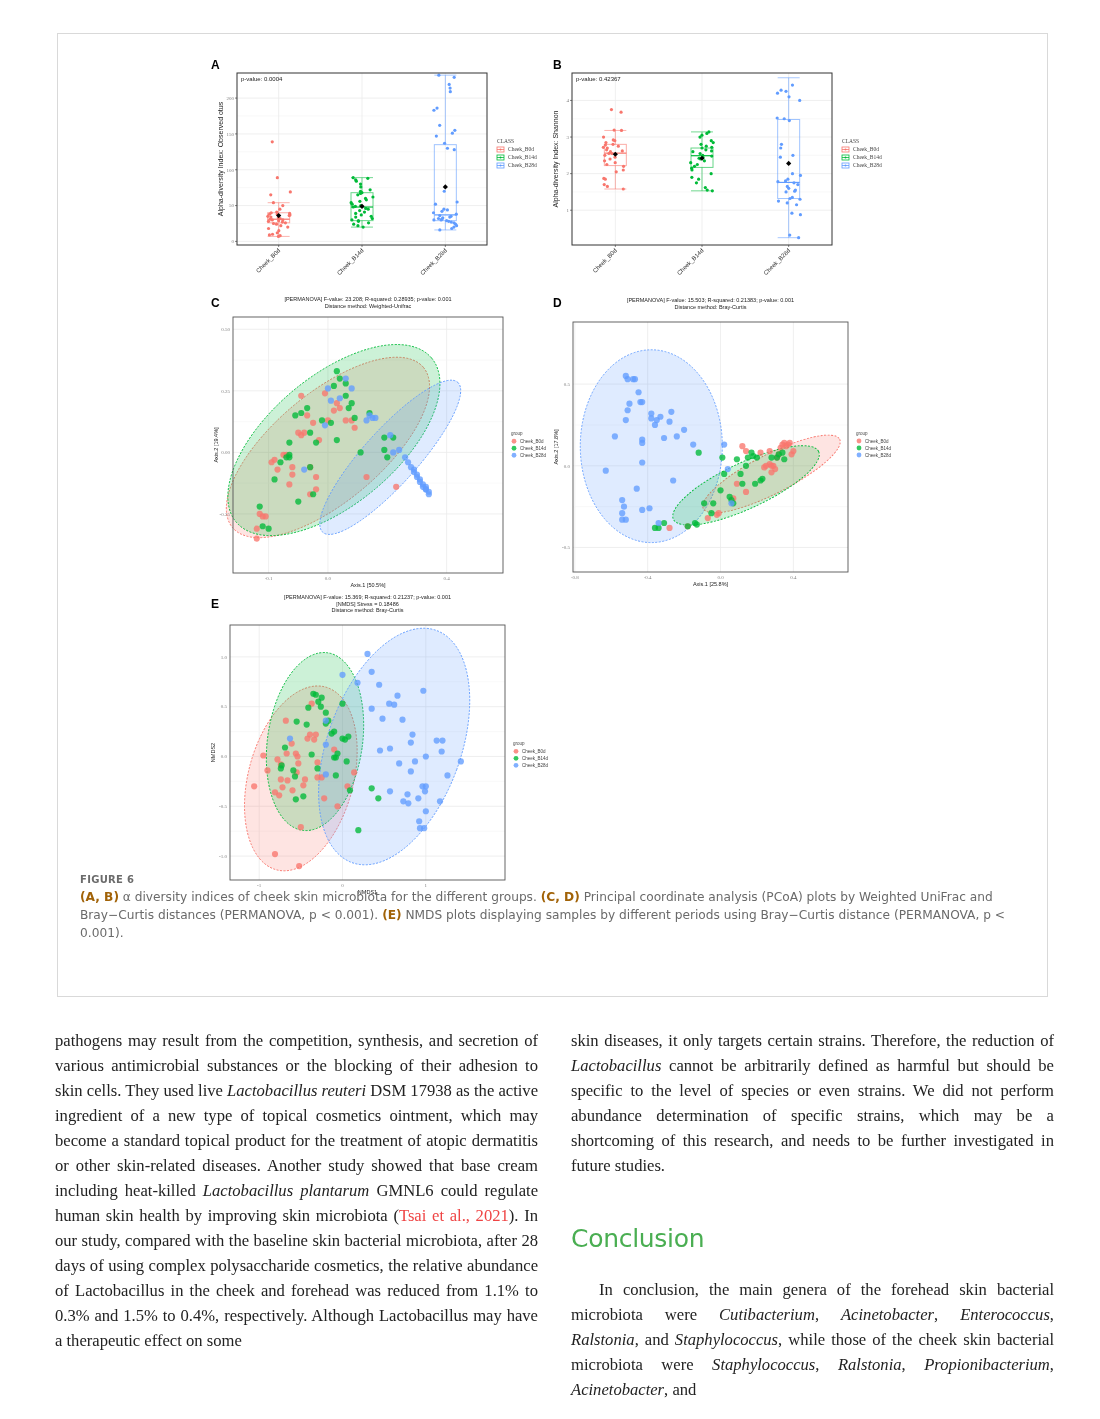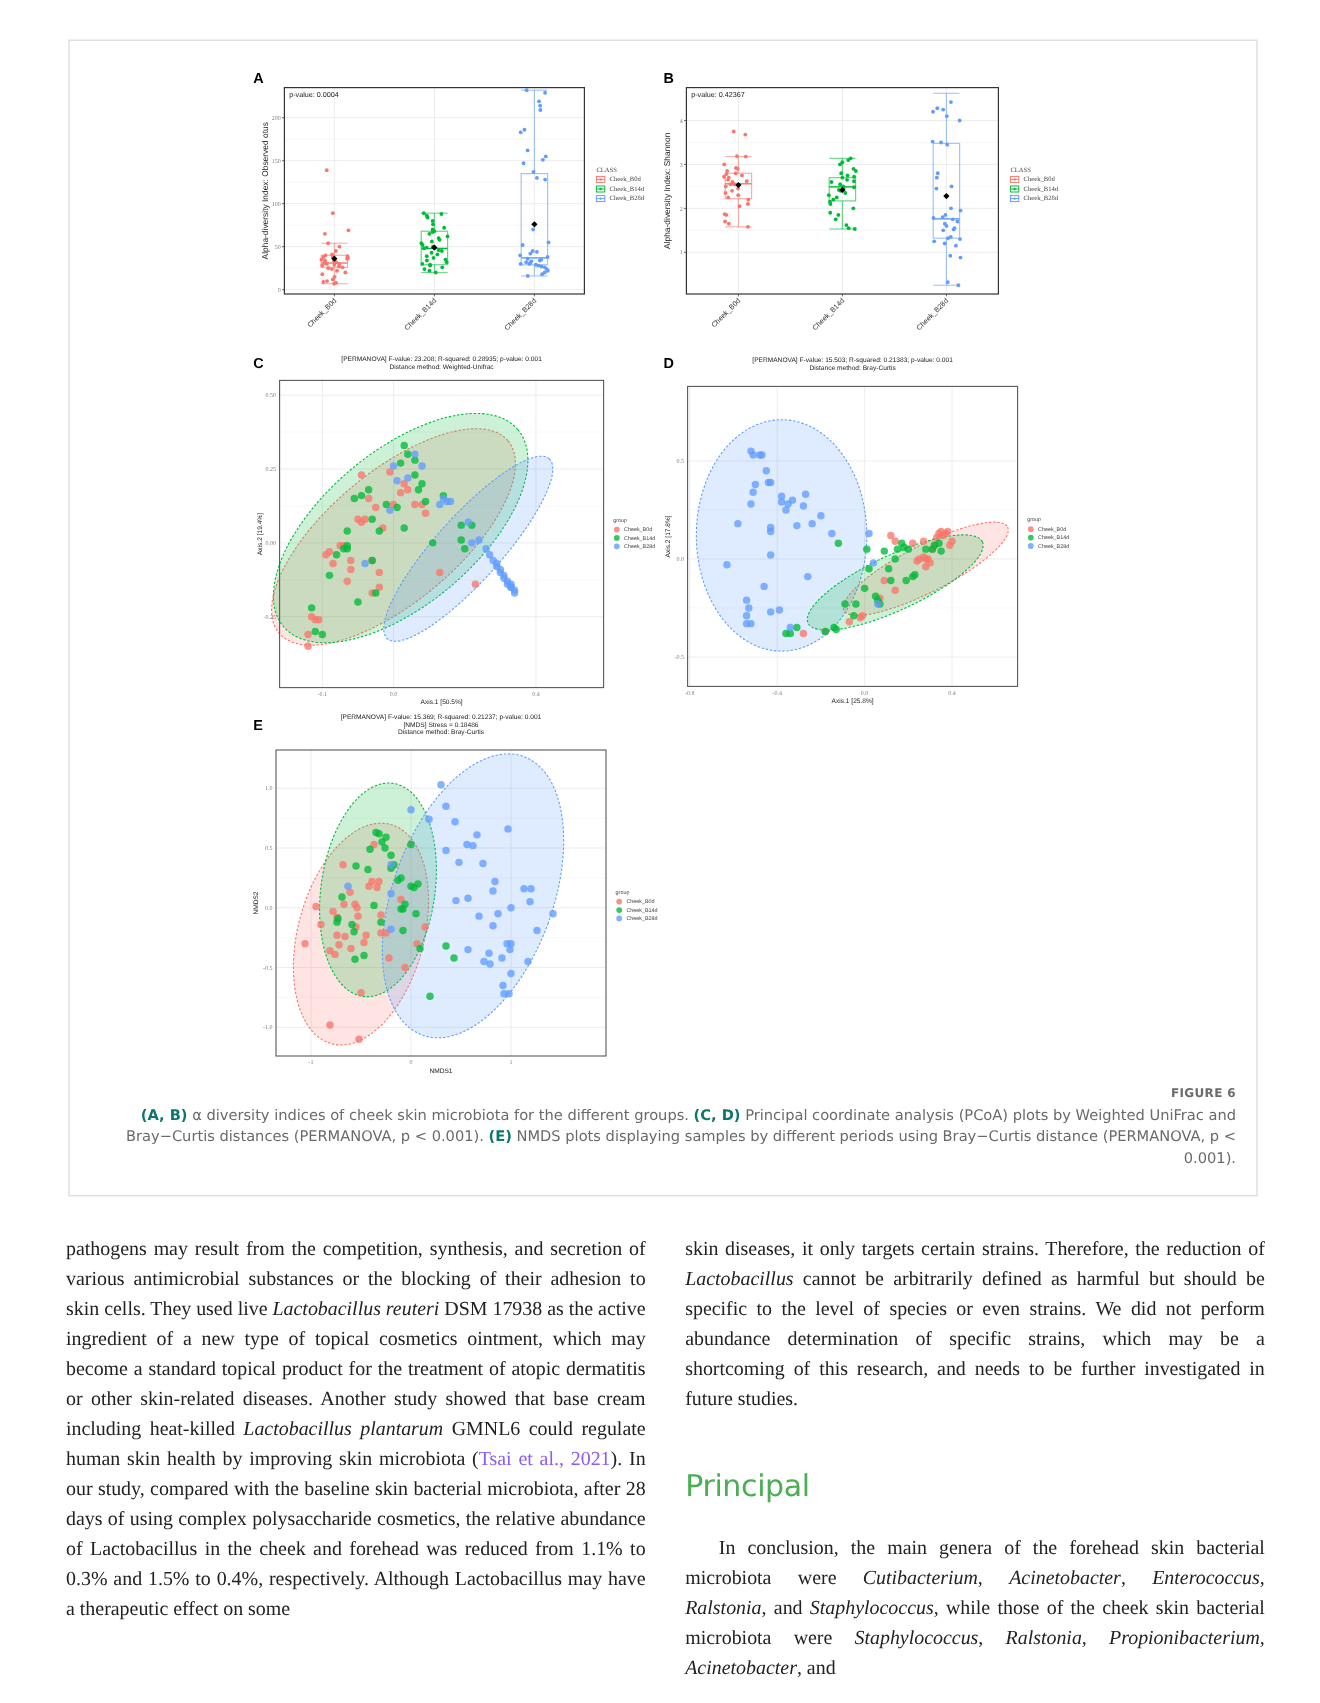--- a/index.html
+++ b/index.html
@@ -8,7 +8,7 @@
   .panel { position: absolute; }
   .panel svg { display: block; overflow: visible; }
   .panel-letter { position: absolute; font-family: "Liberation Sans", sans-serif; font-weight: bold; font-size: 12px; color: #000; }
-  .caption { position: absolute; left: 80px; top: 906px; width: 950px; font-family: "DejaVu Sans", sans-serif; color: #555; text-align: right; }
+  .caption { position: absolute; left: 80px; top: 874px; width: 950px; font-family: "DejaVu Sans", sans-serif; color: #555; }
   .caption .fig-label { font-size: 10px; font-weight: bold; color: #6b6b6b; letter-spacing: 0.3px; margin-bottom: 3px; }
   .caption .fig-text { font-size: 12.2px; line-height: 18px; color: #6a6a6a; }
   .caption b { color: #0f766e; }

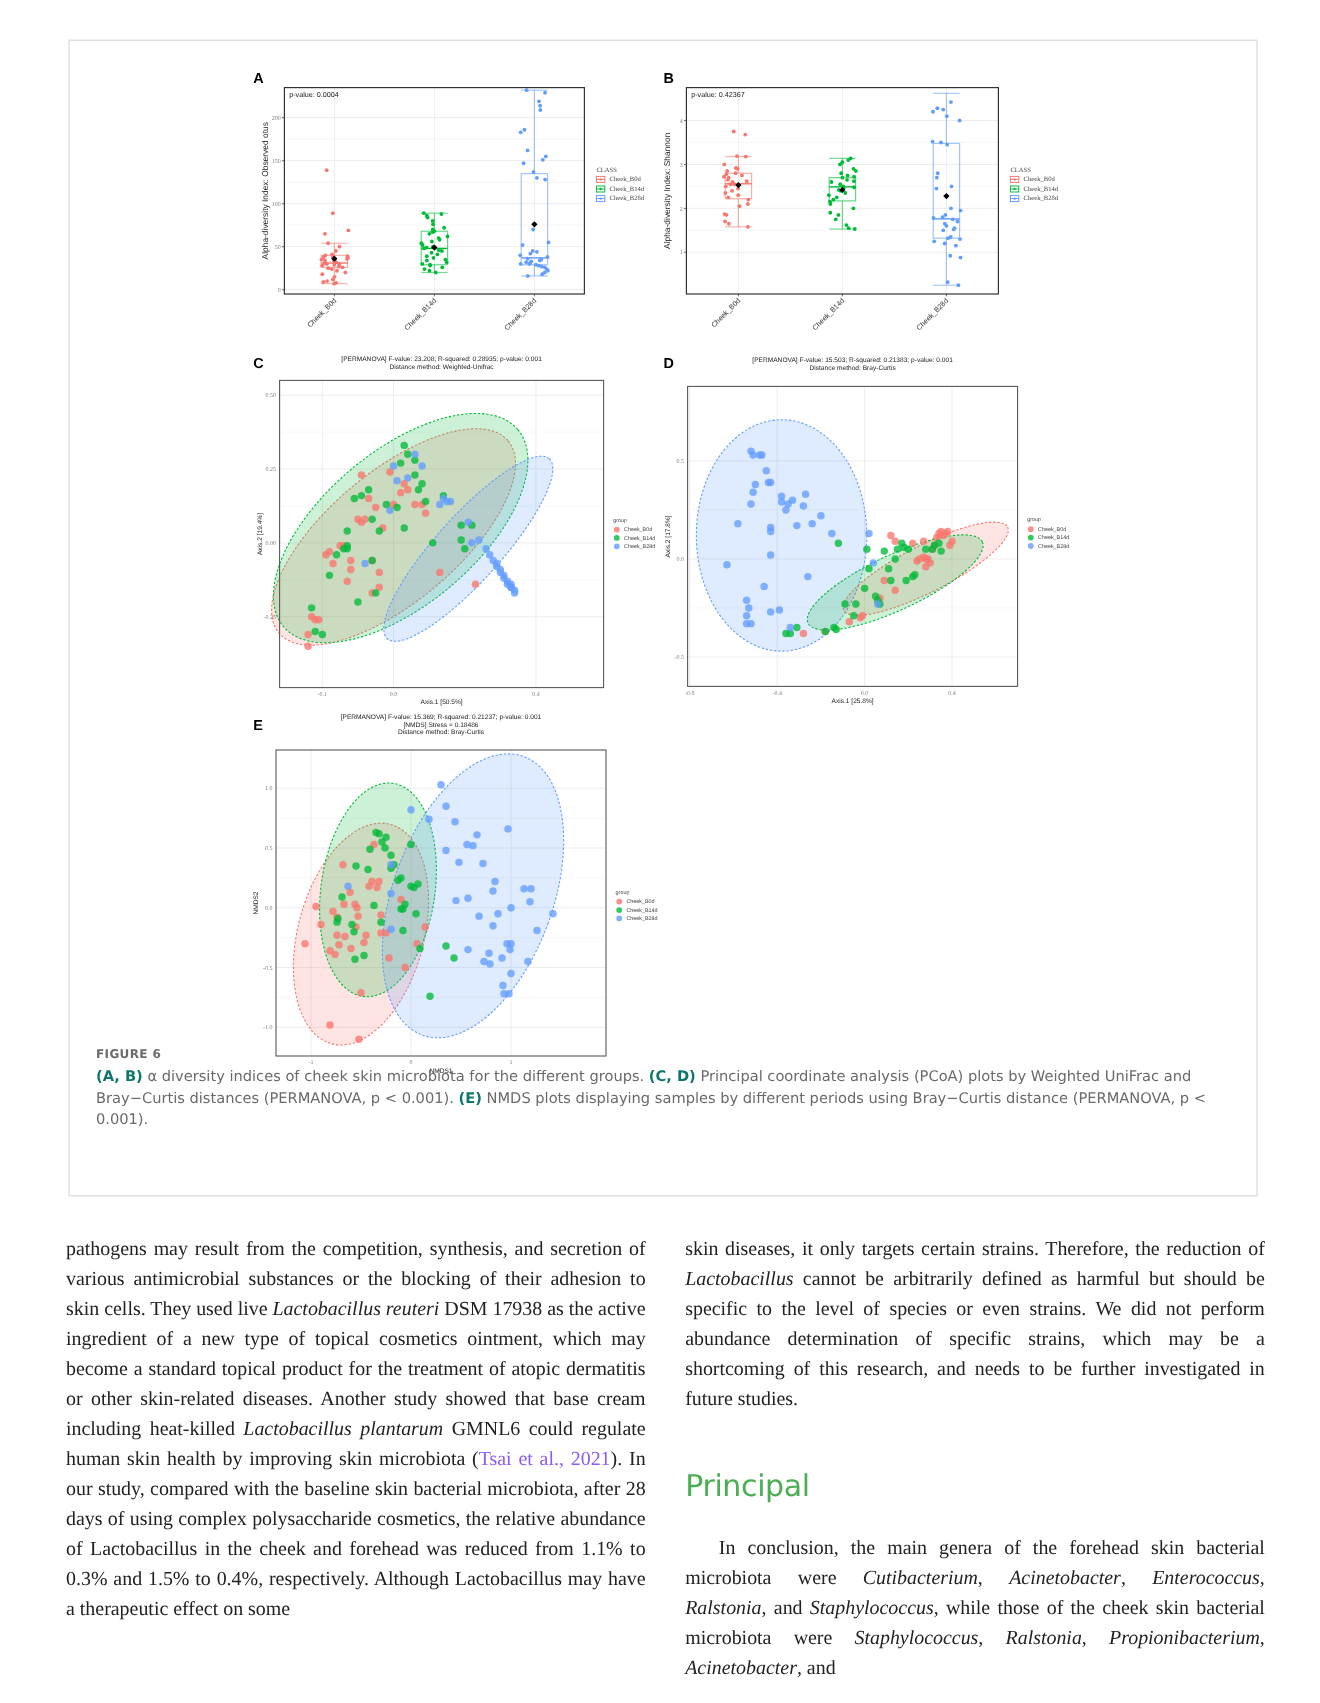--- a/index.html
+++ b/index.html
@@ -11,7 +11,7 @@
   .caption { position: absolute; left: 80px; top: 874px; width: 950px; font-family: "DejaVu Sans", sans-serif; color: #555; }
   .caption .fig-label { font-size: 10px; font-weight: bold; color: #6b6b6b; letter-spacing: 0.3px; margin-bottom: 3px; }
   .caption .fig-text { font-size: 12.2px; line-height: 18px; color: #6a6a6a; }
-  .caption b { color: #0f766e; }
+  .caption b { color: #a16207; }
   .col { position: absolute; top: 1028px; width: 483px; font-family: "Liberation Serif", serif; font-size: 16.6px; line-height: 25px; color: #222; text-align: justify; }
   .col p { margin: 0; }
   .col-left { left: 55px; }

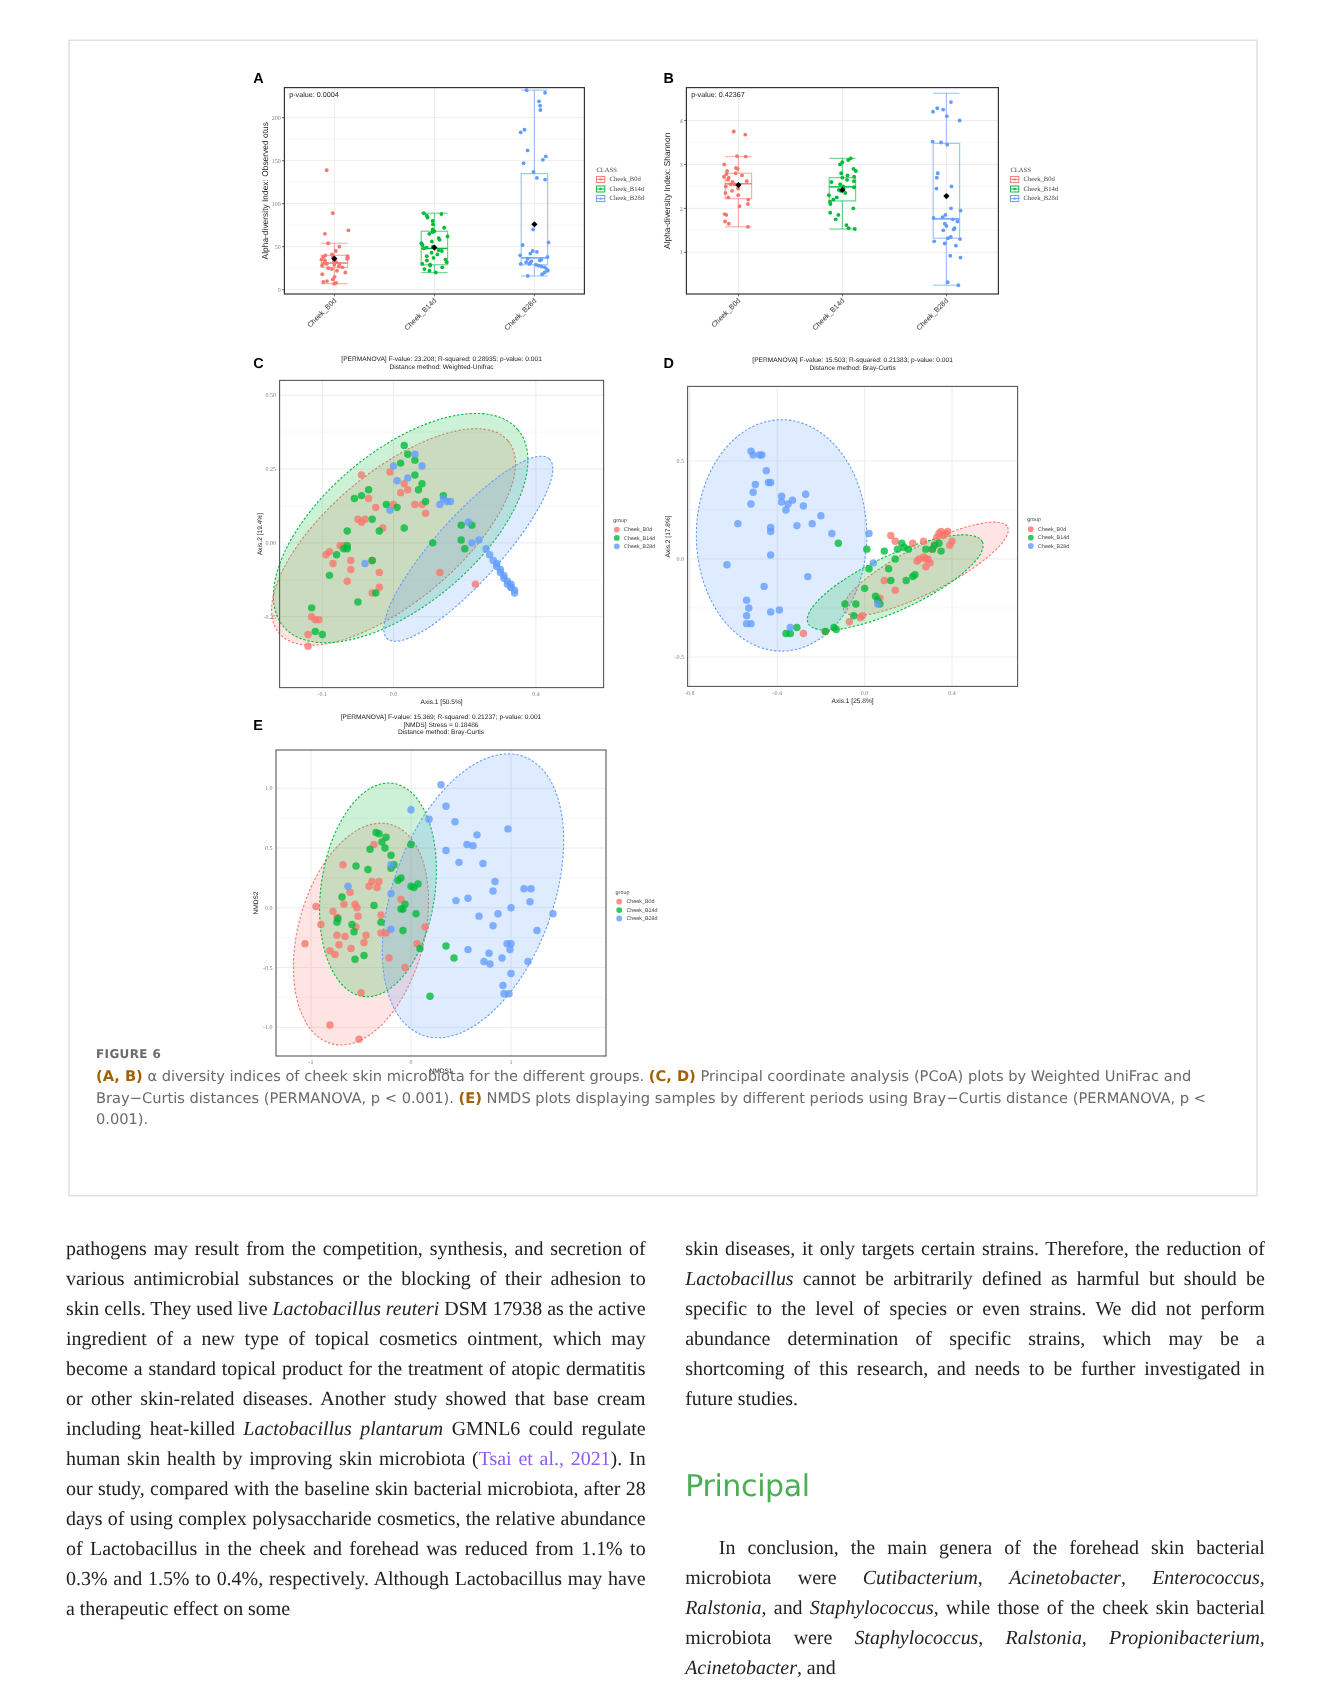--- a/index.html
+++ b/index.html
@@ -16,7 +16,7 @@
   .col p { margin: 0; }
   .col-left { left: 55px; }
   .col-right { left: 571px; }
-  .link { color: #8b5cf6; }
+  .link { color: #ef4444; }
   .heading { font-family: "DejaVu Sans", sans-serif; color: #4aae52; font-size: 25px; font-weight: normal; margin: 48px 0 26px 0; letter-spacing: -0.3px; }
   .indent { text-indent: 28px; }
   .t-tick { font-family: "Liberation Serif", serif; font-size: 5px; fill: #7f7f7f; }

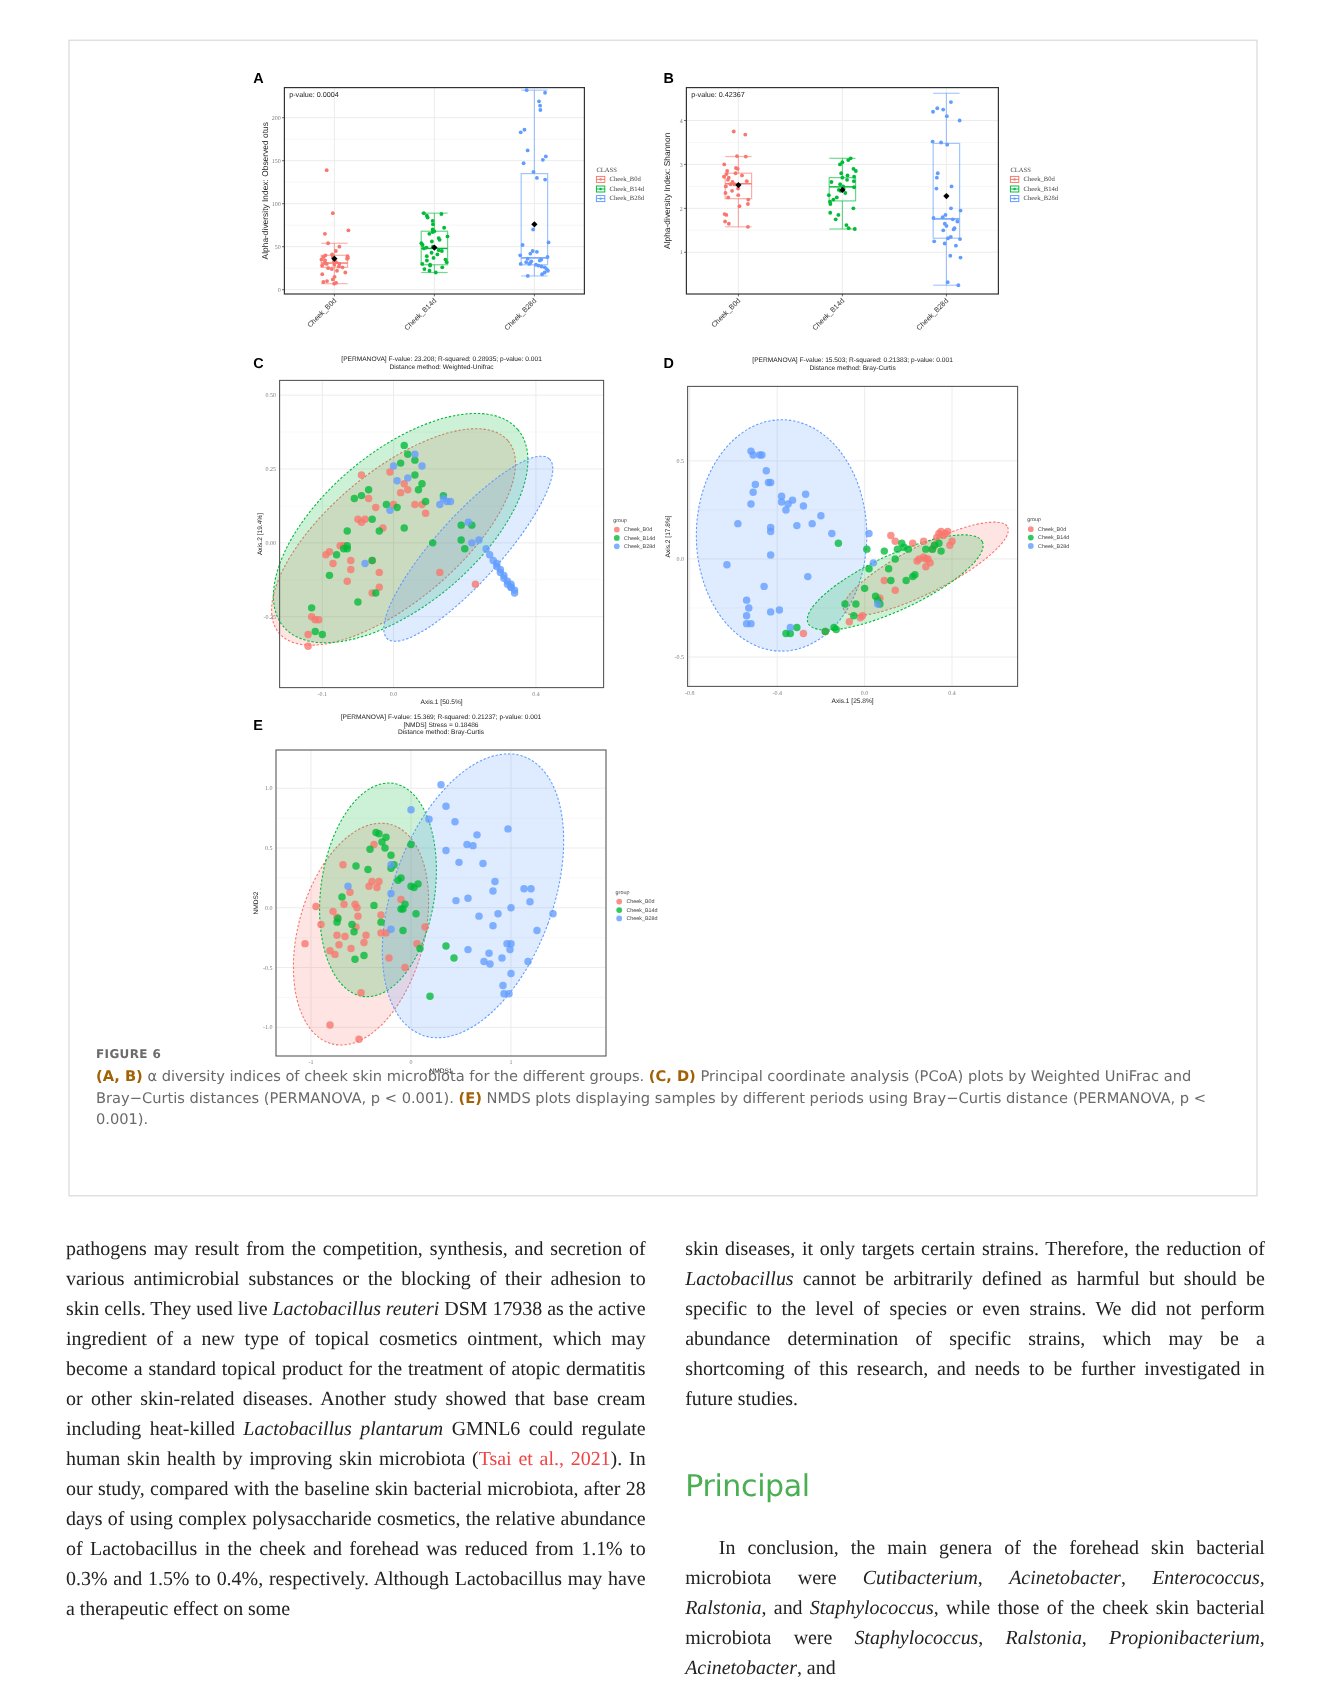--- a/index.html
+++ b/index.html
@@ -820,7 +820,7 @@
 </div>
 <div class="col col-right">
   <p id="rightP1"><span>skin diseases, it only targets certain strains. Therefore, the reduction of </span><i>Lactobacillus</i><span> cannot be arbitrarily defined as harmful but should be specific to the level of species or even strains. We did not perform abundance determination of specific strains, which may be a shortcoming of this research, and needs to be further investigated in future studies.</span></p>
-  <h2 class="heading">Principal</h2>
+  <h2 class="heading">Conclusion</h2>
   <p id="rightP2" class="indent"><span>In conclusion, the main genera of the forehead skin bacterial microbiota were </span><i>Cutibacterium</i><span>, </span><i>Acinetobacter</i><span>, </span><i>Enterococcus</i><span>, </span><i>Ralstonia</i><span>, and </span><i>Staphylococcus</i><span>, while those of the cheek skin bacterial microbiota were </span><i>Staphylococcus</i><span>, </span><i>Ralstonia</i><span>, </span><i>Propionibacterium</i><span>, </span><i>Acinetobacter</i><span>, and</span></p>
 </div>
 

